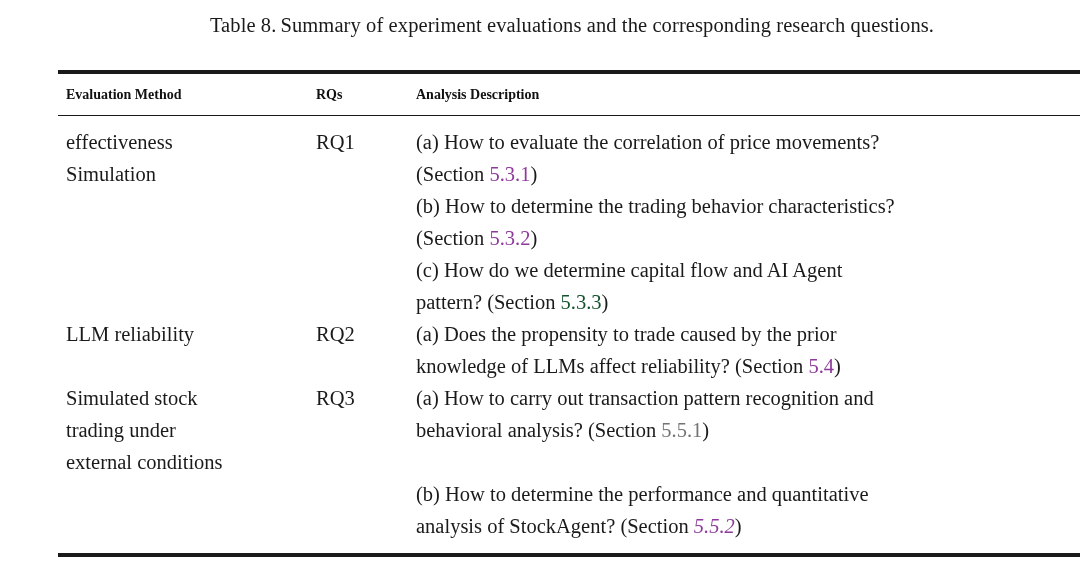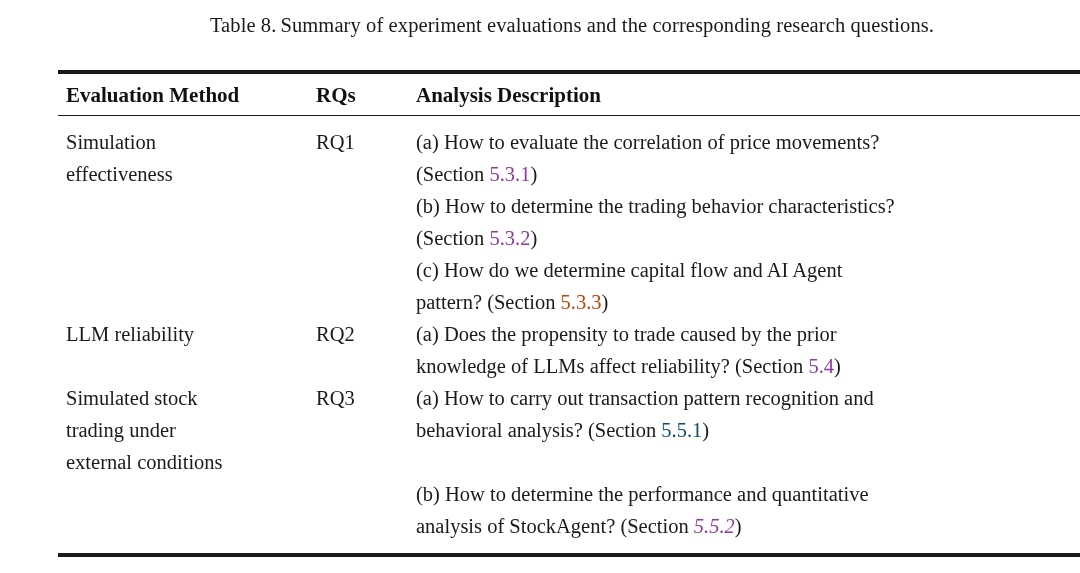--- a/index.html
+++ b/index.html
@@ -85,7 +85,7 @@
   }
   .head-row .cell {
     font-weight: bold;
-    font-size: 21px;
+    font-size: 14px;
     line-height: 26px;
     color: #111111;
   }

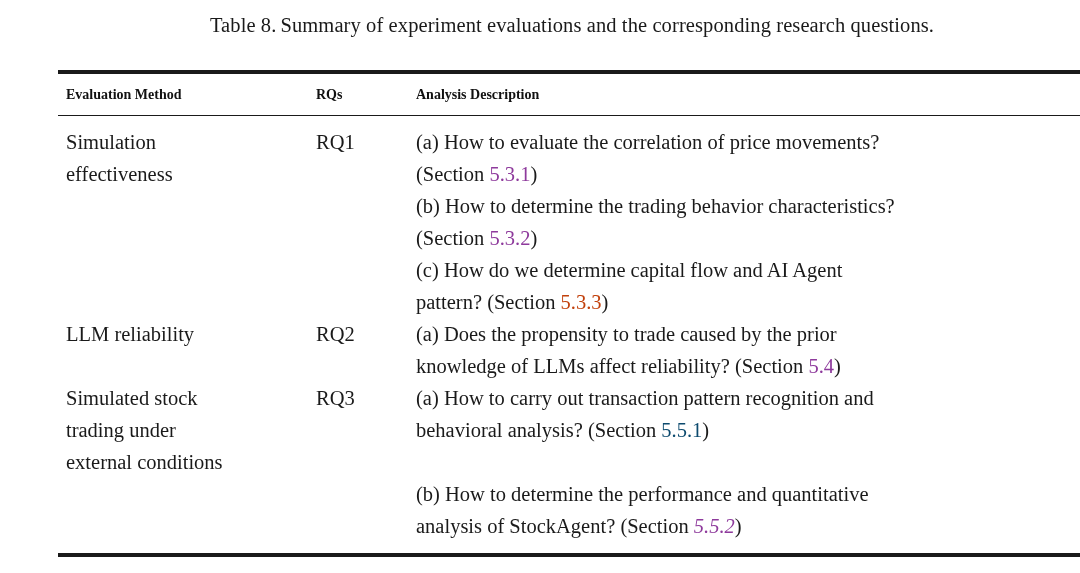--- a/index.html
+++ b/index.html
@@ -129,8 +129,8 @@
     <div class="body" id="table-body">
         <div class="t-row data">
           <div class="col-method cell-lines">
+            <div>effectiveness</div>
             <div>Simulation</div>
-            <div>effectiveness</div>
           </div>
           <div class="col-rq">RQ1</div>
           <div class="col-desc cell-lines">

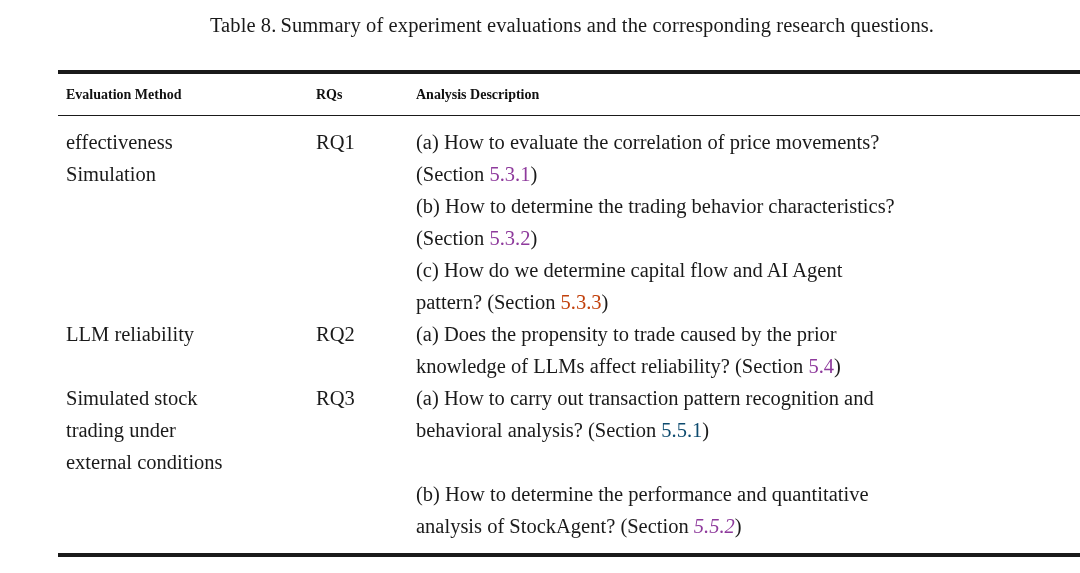--- a/index.html
+++ b/index.html
@@ -139,7 +139,7 @@
             <div><span>(b) How to determine the trading behavior characteristics?</span></div>
             <div><span>(Section </span><span class="seclink" style="color: rgb(142, 58, 156);">5.3.2</span><span>)</span></div>
             <div><span>(c) How do we determine capital flow and AI Agent</span></div>
-            <div><span>pattern? (Section </span><span class="seclink" style="color: #c2410c;">5.3.3</span><span>)</span></div>
+            <div><span>pattern? (Section </span><span class="seclink" style="color: #14532d;">5.3.3</span><span>)</span></div>
           </div>
         </div>
         <div class="t-row data">

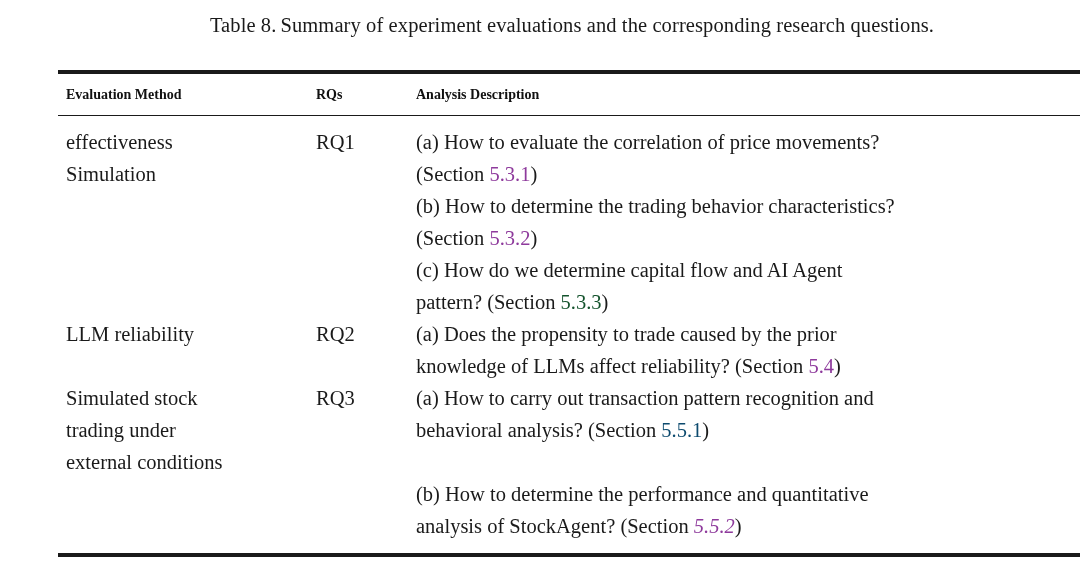--- a/index.html
+++ b/index.html
@@ -161,7 +161,7 @@
           <div class="col-rq">RQ3</div>
           <div class="col-desc cell-lines">
             <div><span>(a) How to carry out transaction pattern recognition and</span></div>
-            <div><span>behavioral analysis? (Section </span><span class="seclink" style="color: #0c4a6e;">5.5.1</span><span>)</span></div>
+            <div><span>behavioral analysis? (Section </span><span class="seclink" style="color: #737373;">5.5.1</span><span>)</span></div>
             <div class="blank-line"></div>
             <div><span>(b) How to determine the performance and quantitative</span></div>
             <div><span>analysis of StockAgent? (Section </span><span class="seclink" style="color: rgb(142, 58, 156); font-style: italic;">5.5.2</span><span>)</span></div>

